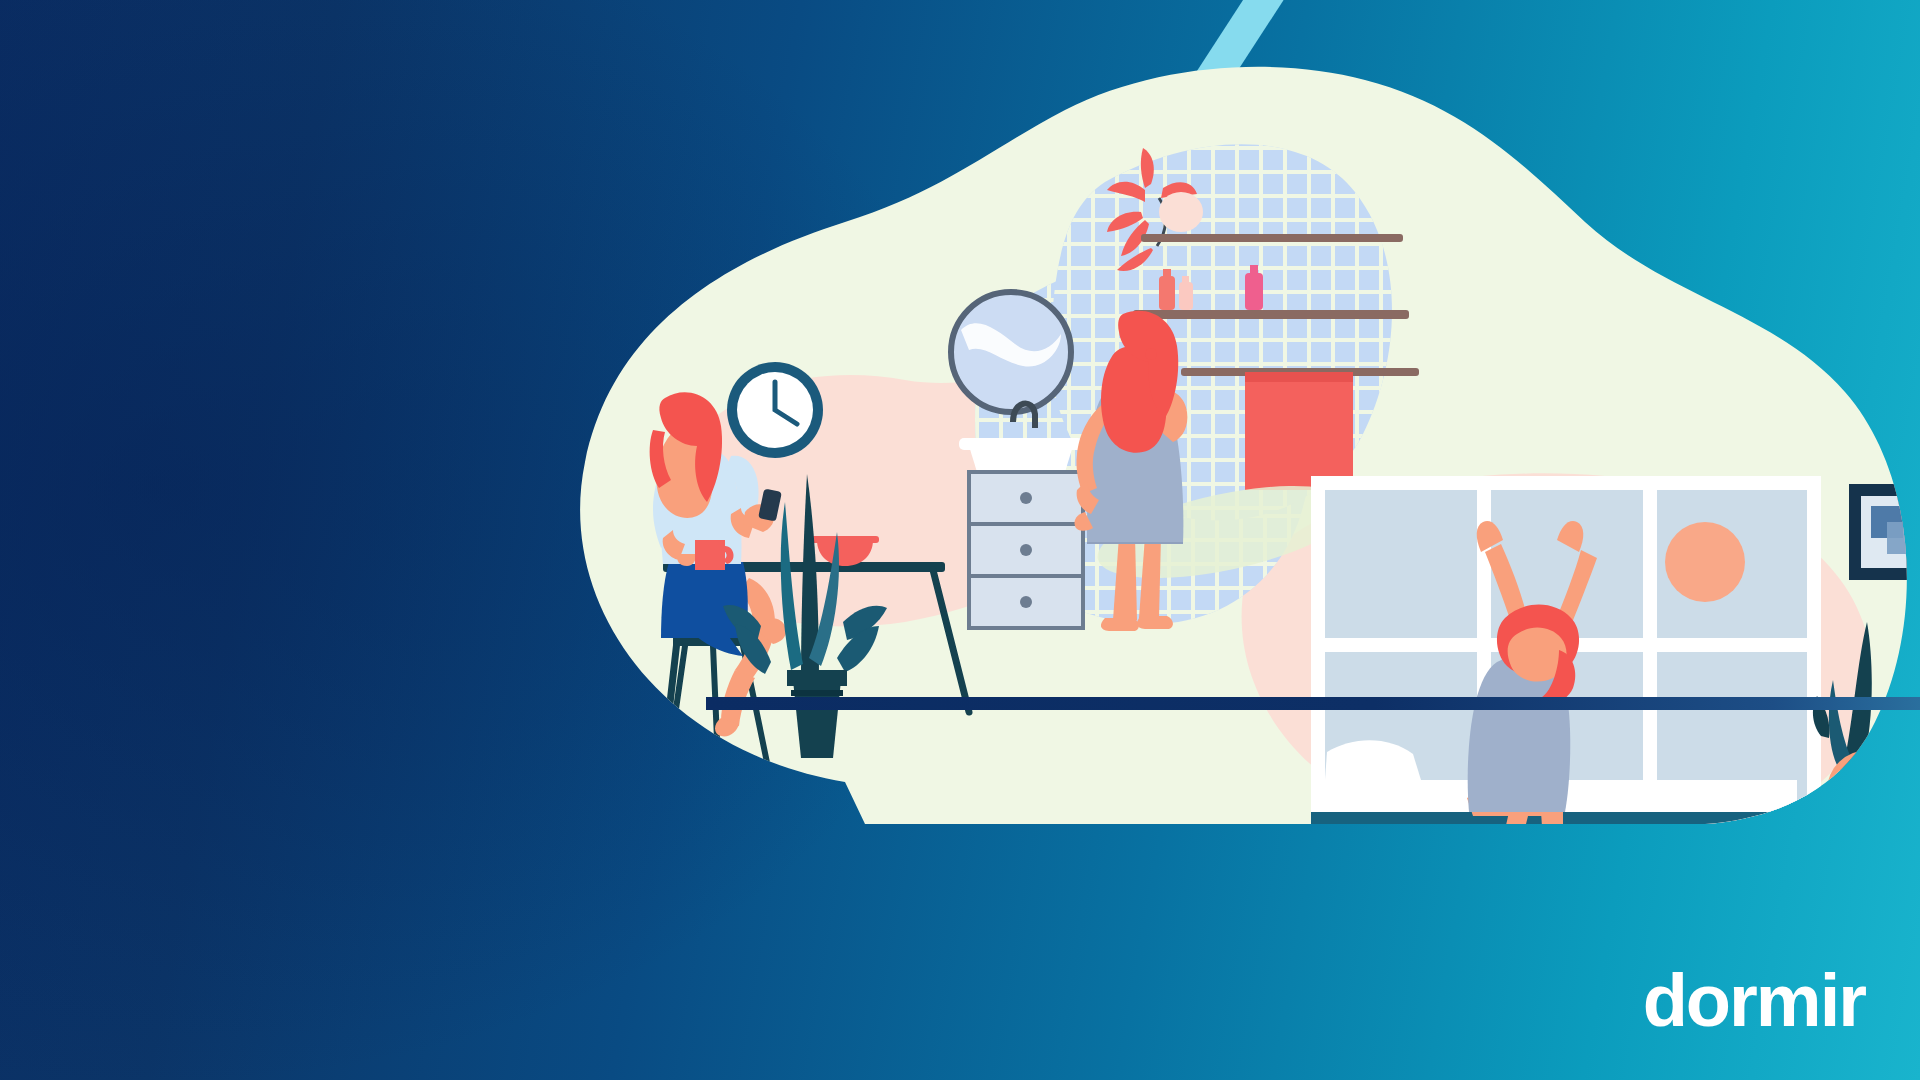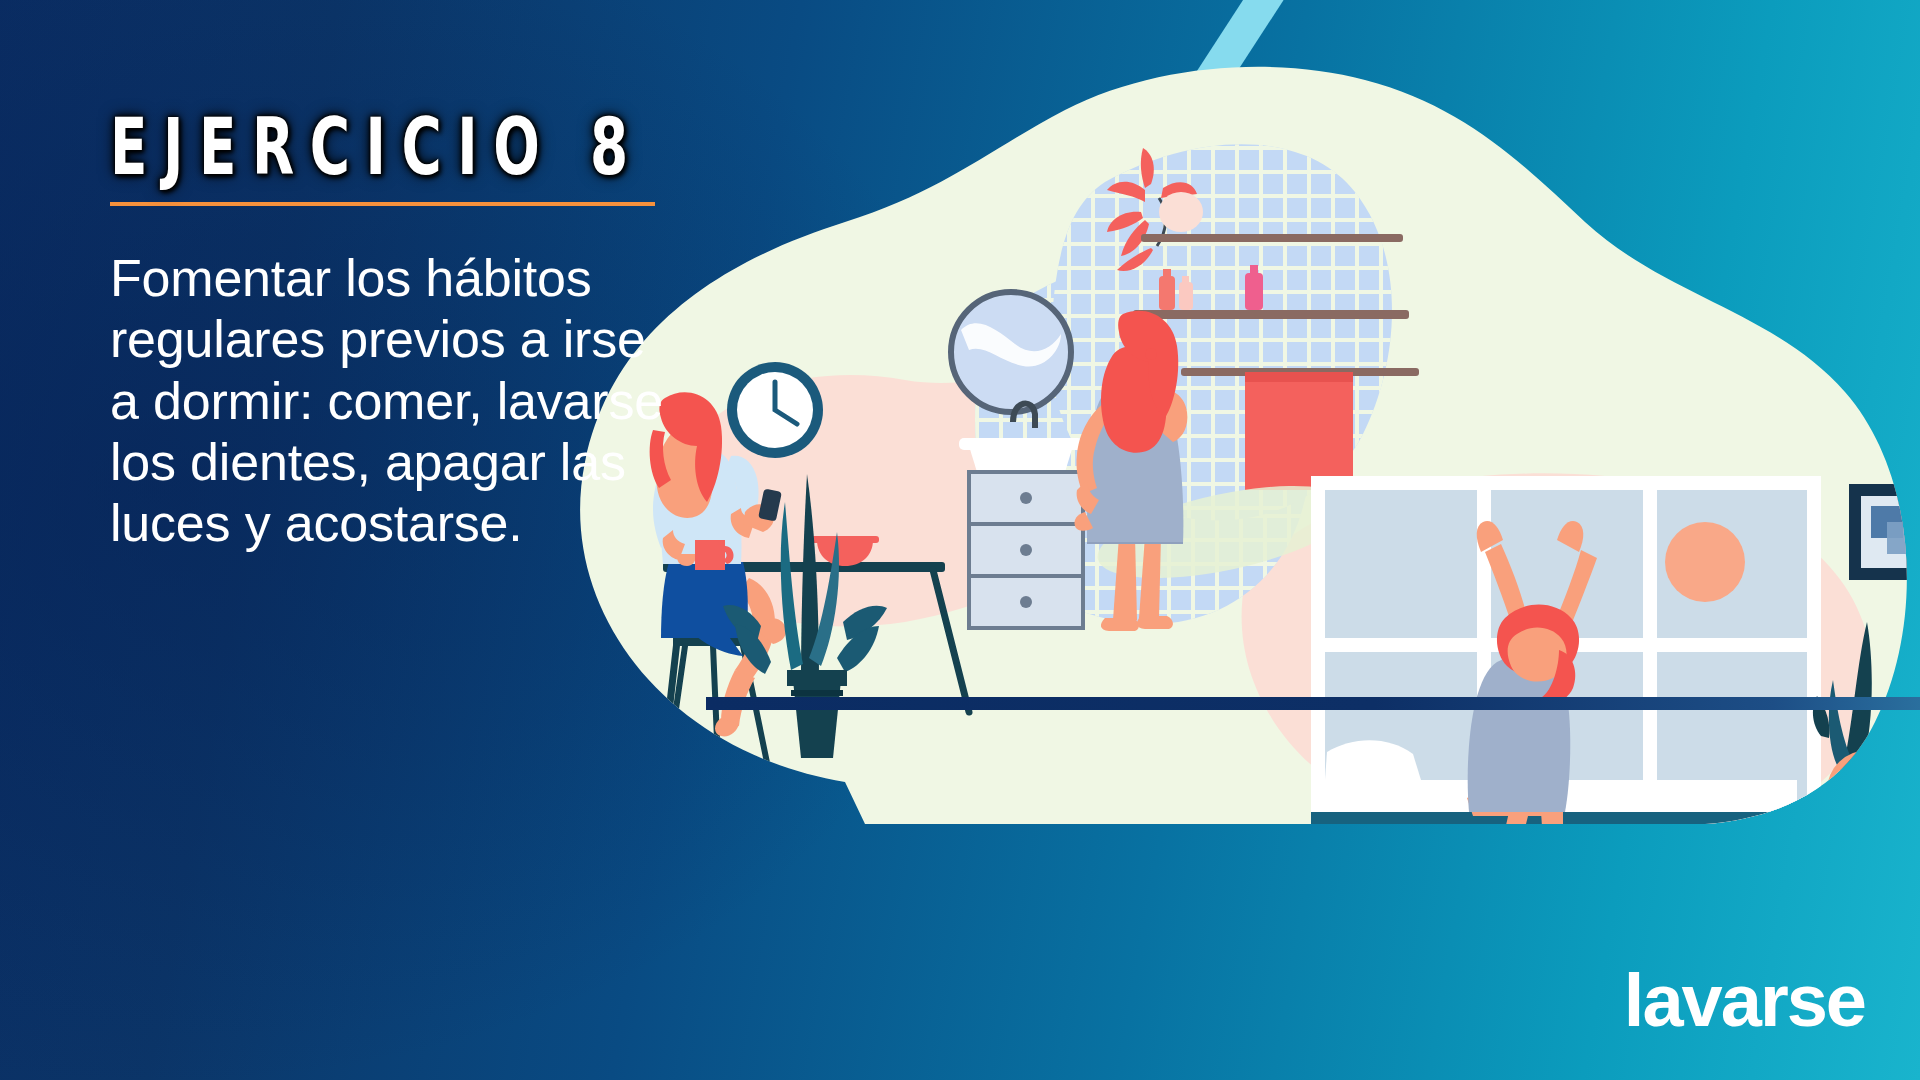--- a/index.html
+++ b/index.html
@@ -419,11 +419,6 @@
 
   <div class="bottom-bar"></div>
 
-  <div class="text-col">
-    <div class="title">EJERCICIO 8</div>
-    <div class="title-rule"></div>
-    <div class="body-text">Fomentar los hábitos regulares previos a irse a dormir: comer, lavarse los dientes, apagar las luces y acostarse.</div>
-  </div>
 
   <div class="logo">lavarse</div>
 

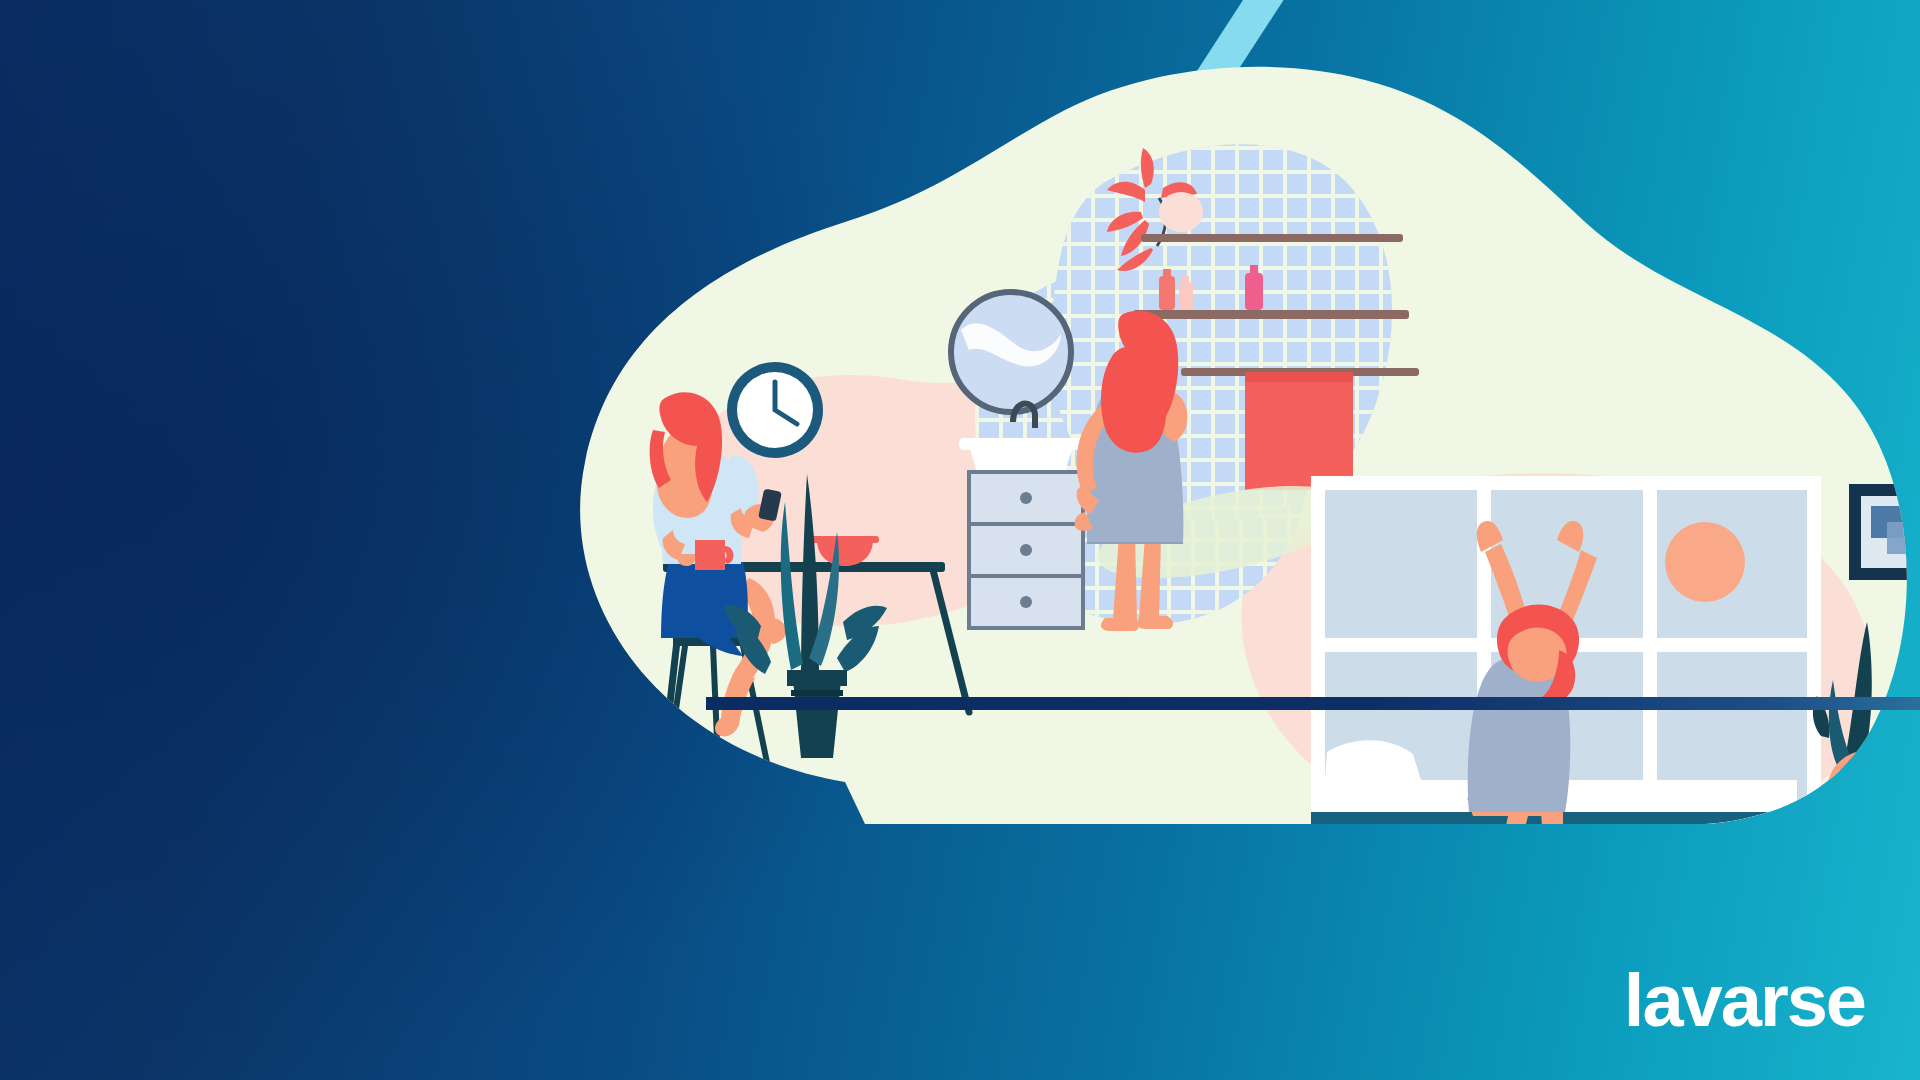--- a/index.html
+++ b/index.html
@@ -420,7 +420,7 @@
   <div class="bottom-bar"></div>
 
 
-  <div class="logo">lavarse</div>
+  <div class="logo">dormir</div>
 
 </div>
 

